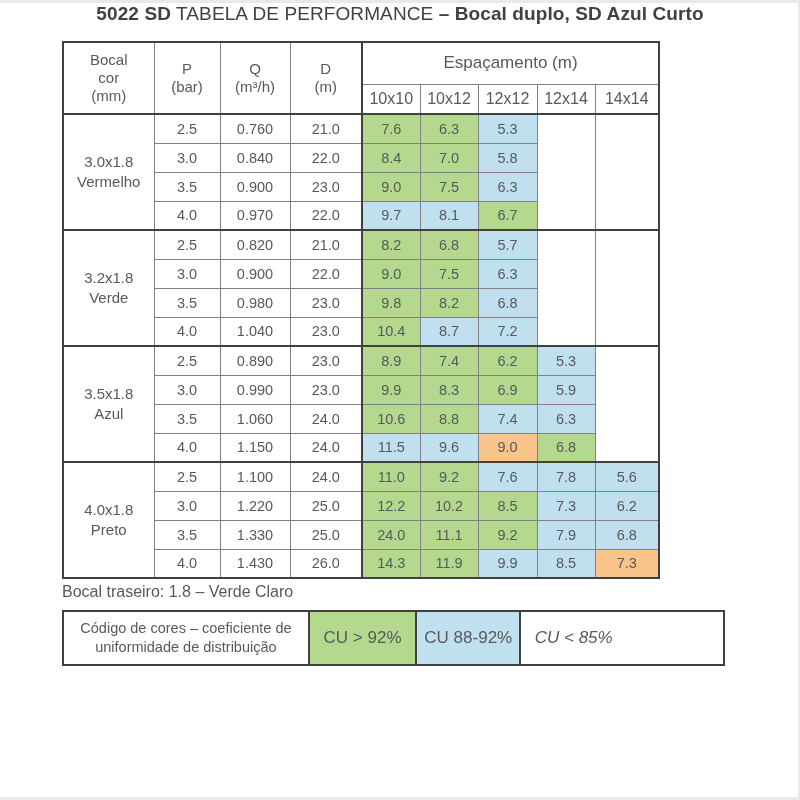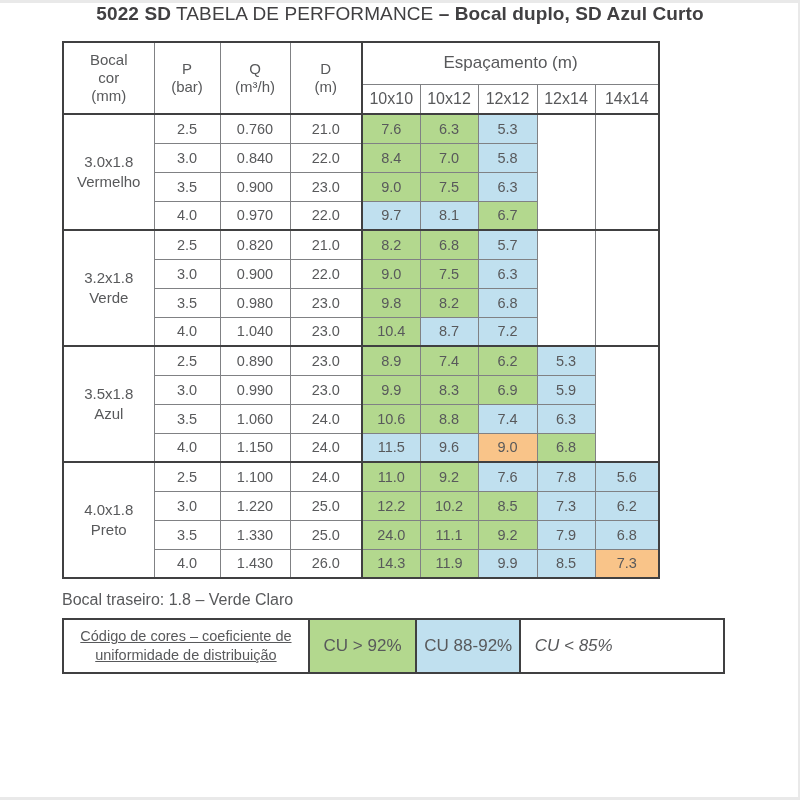--- a/index.html
+++ b/index.html
@@ -58,7 +58,7 @@
   .cu-white  { background: #ffffff; }
 
   .rear-note {
-    margin-top: 12px;
+    margin-top: 4px;
     font-size: 16px;
     color: var(--text, #58595b);
   }

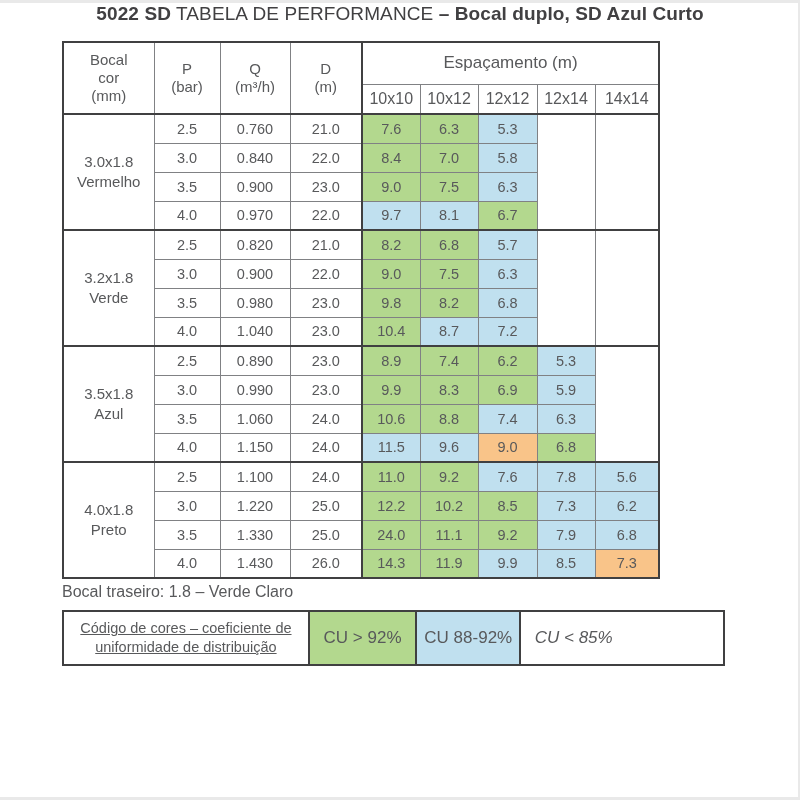--- a/index.html
+++ b/index.html
@@ -77,7 +77,7 @@
     color: var(--text, #58595b);
   }
   .legend > div:first-child { border-left: none; }
-  .leg-label { width: 37%; font-size: 14.5px; line-height: 1.3; padding: 14px 12px; text-decoration: underline; }
+  .leg-label { width: 37%; font-size: 14.5px; line-height: 1.3; padding: 14px 12px; }
   .leg-seg { font-size: 17px; }
   .seg-1 { width: 16.3%; }
   .seg-2 { width: 15.8%; }

